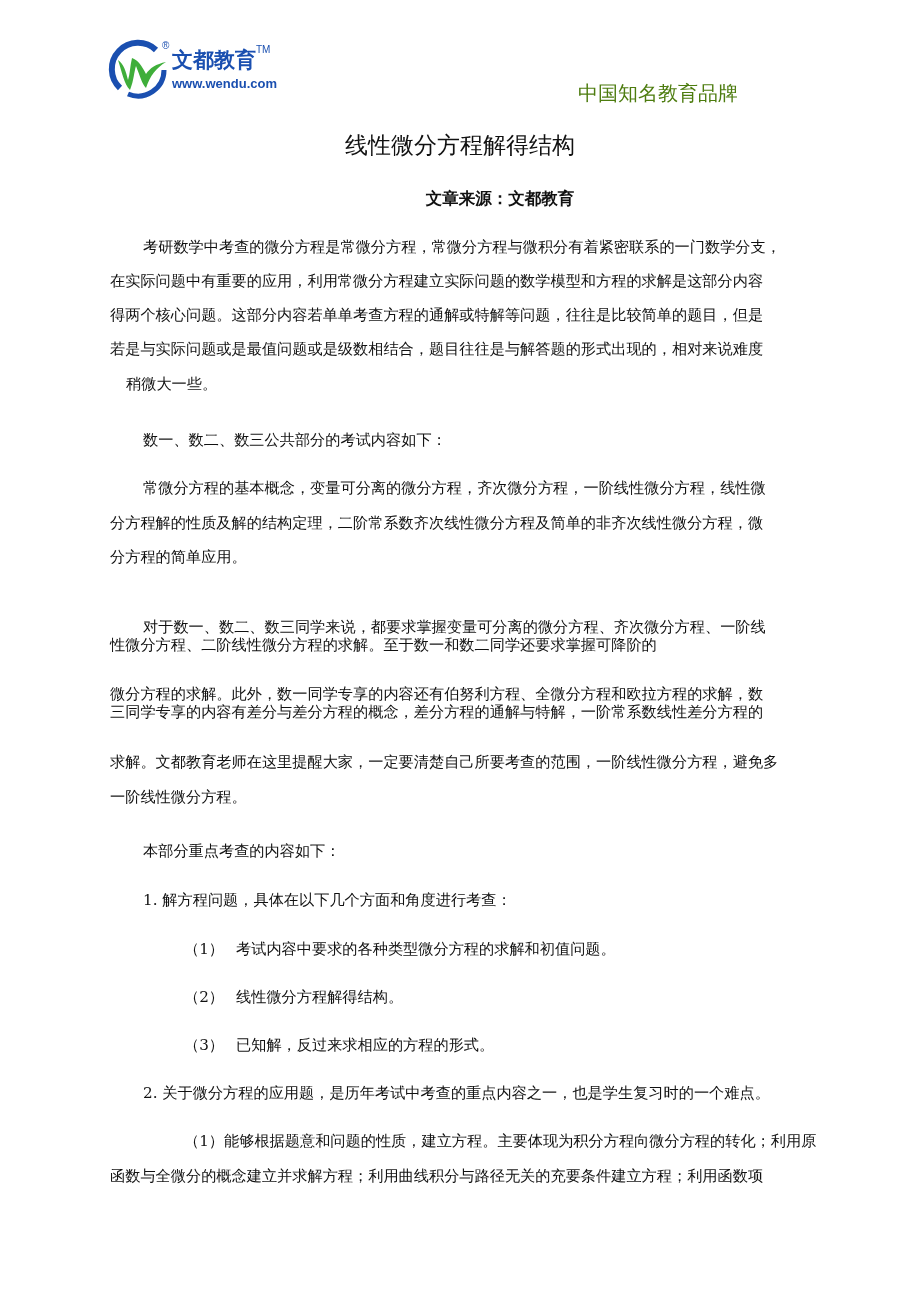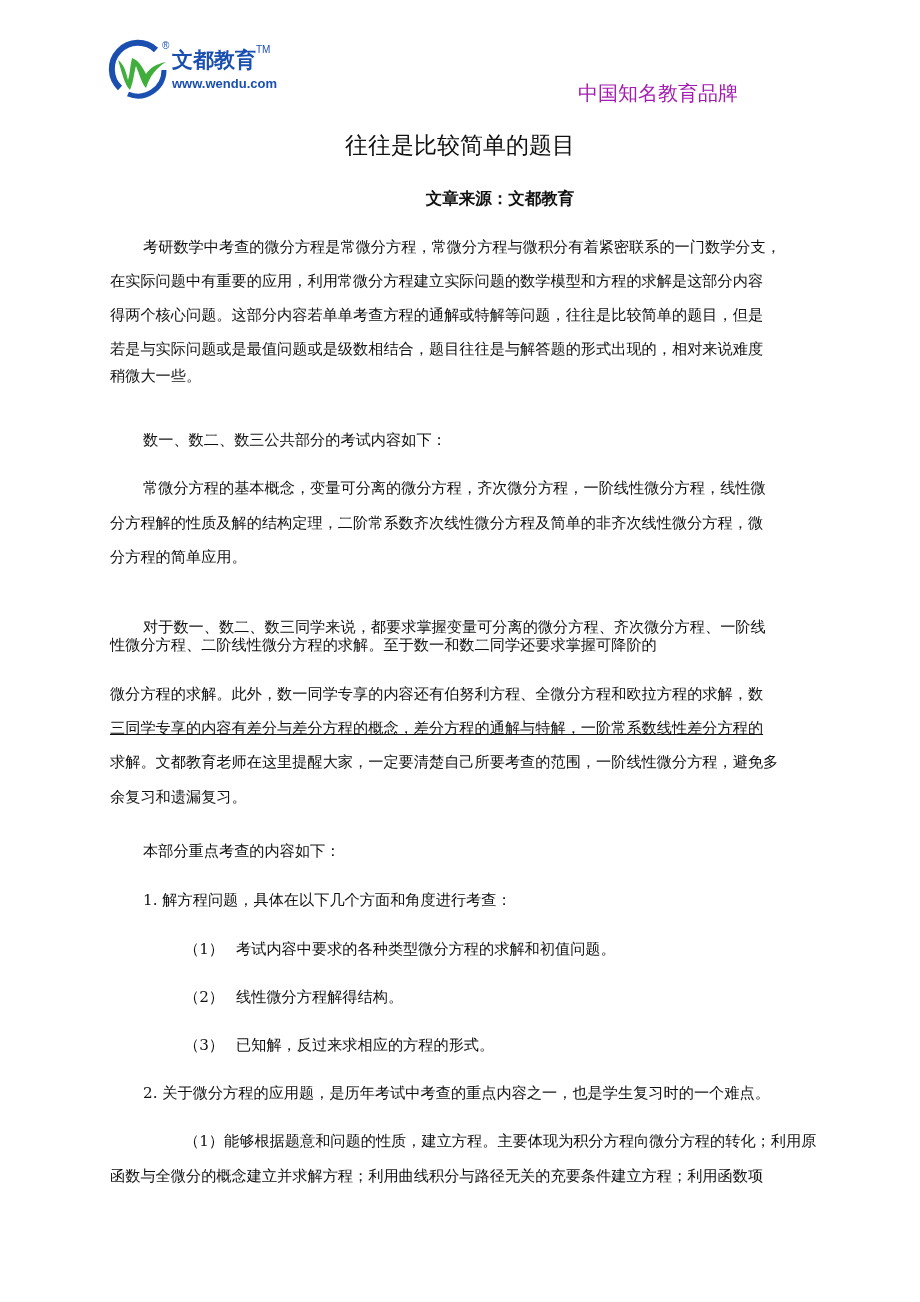--- a/index.html
+++ b/index.html
@@ -14,7 +14,7 @@
   .logo-url { position: absolute; left: 64px; top: 38px; font-family: "Liberation Sans", sans-serif;
               font-size: 13px; font-weight: bold; color: #1a4fb0; white-space: nowrap; }
   .slogan { position: absolute; left: 578px; top: 80px; font-family: "DejaVu Sans", sans-serif;
-            font-size: 20px; color: #a21caf; white-space: nowrap; }
+            font-size: 20px; color: #4d7c0f; white-space: nowrap; }
   .title { position: absolute; left: 0; width: 920px; top: 130px; text-align: center;
            font-family: "DejaVu Sans", sans-serif; font-size: 23px; color: #111; }
   .source { position: absolute; left: 0; width: 920px; top: 188px; text-align: center;

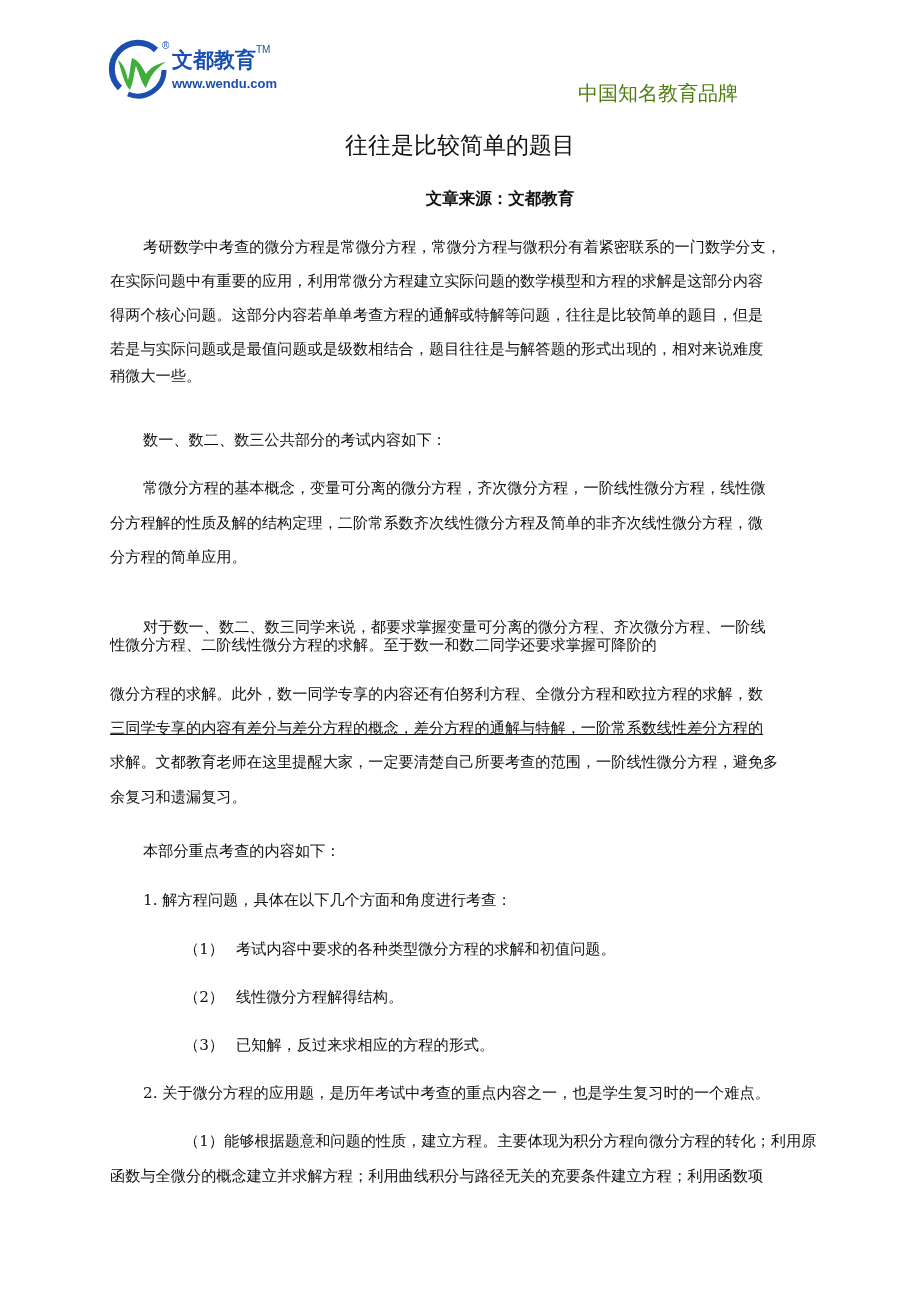--- a/index.html
+++ b/index.html
@@ -42,7 +42,7 @@
 
 <div class="slogan">中国知名教育品牌</div>
 
-<div class="title">往往是比较简单的题目</div>
+<div class="title">线性微分方程解得结构</div>
 <div class="source">文章来源：文都教育</div>
 
 <div class="line ind" style="top:237px;">考研数学中考查的微分方程是常微分方程，常微分方程与微积分有着紧密联系的一门数学分支，</div>

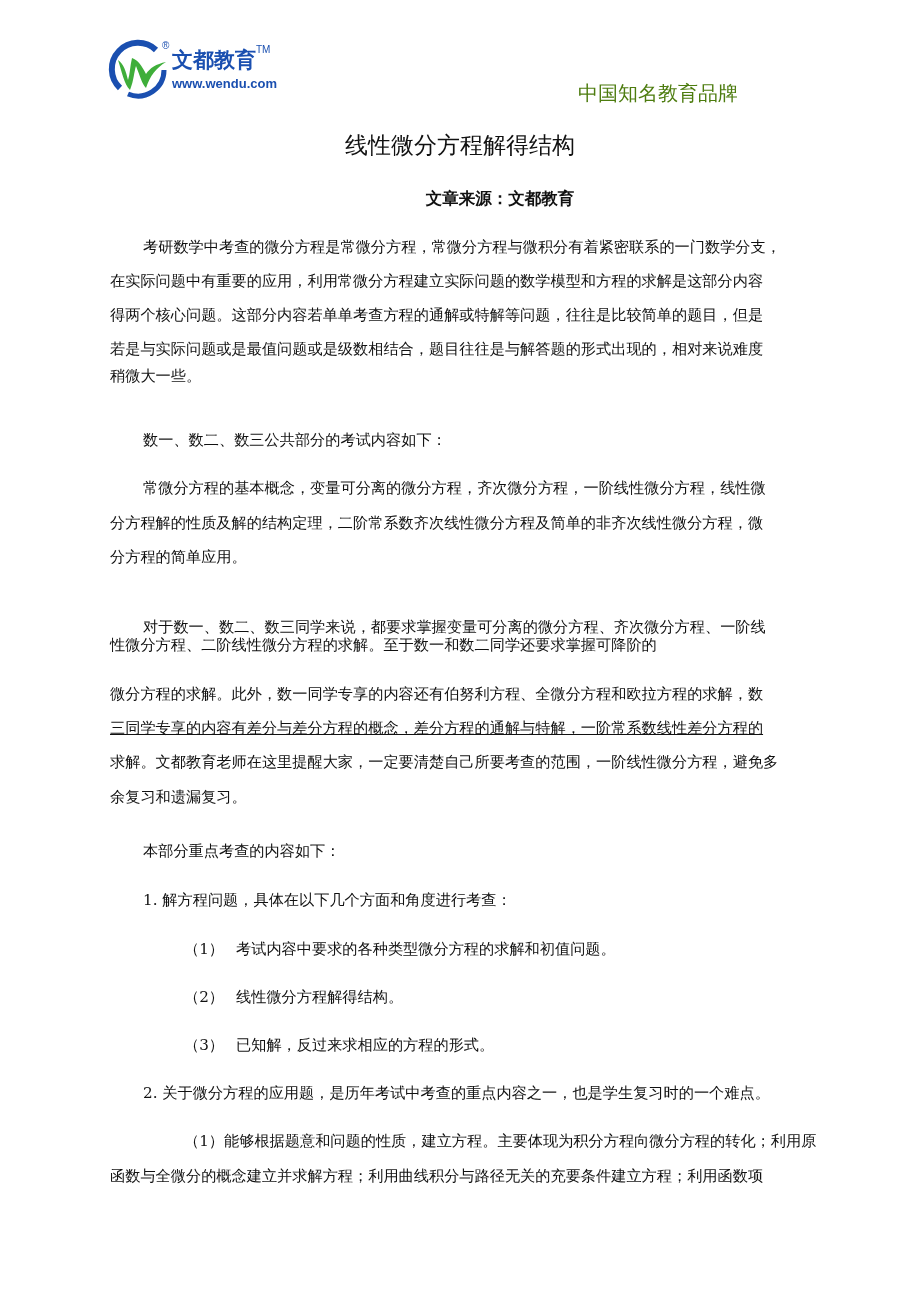--- a/index.html
+++ b/index.html
@@ -49,7 +49,7 @@
 <div class="line" style="top:271px;">在实际问题中有重要的应用，利用常微分方程建立实际问题的数学模型和方程的求解是这部分内容</div>
 <div class="line" style="top:305px;text-align:right;">得两个核心问题。这部分内容若单单考查方程的通解或特解等问题，往往是比较简单的题目，但是</div>
 <div class="line" style="top:339px;">若是与实际问题或是最值问题或是级数相结合，题目往往是与解答题的形式出现的，相对来说难度</div>
-<div class="line" style="top:366px;">稍微大一些。</div>
+<div class="line" style="top:374px;margin-left:16px;">稍微大一些。</div>
 
 <div class="line ind" style="top:430px;">数一、数二、数三公共部分的考试内容如下：</div>
 

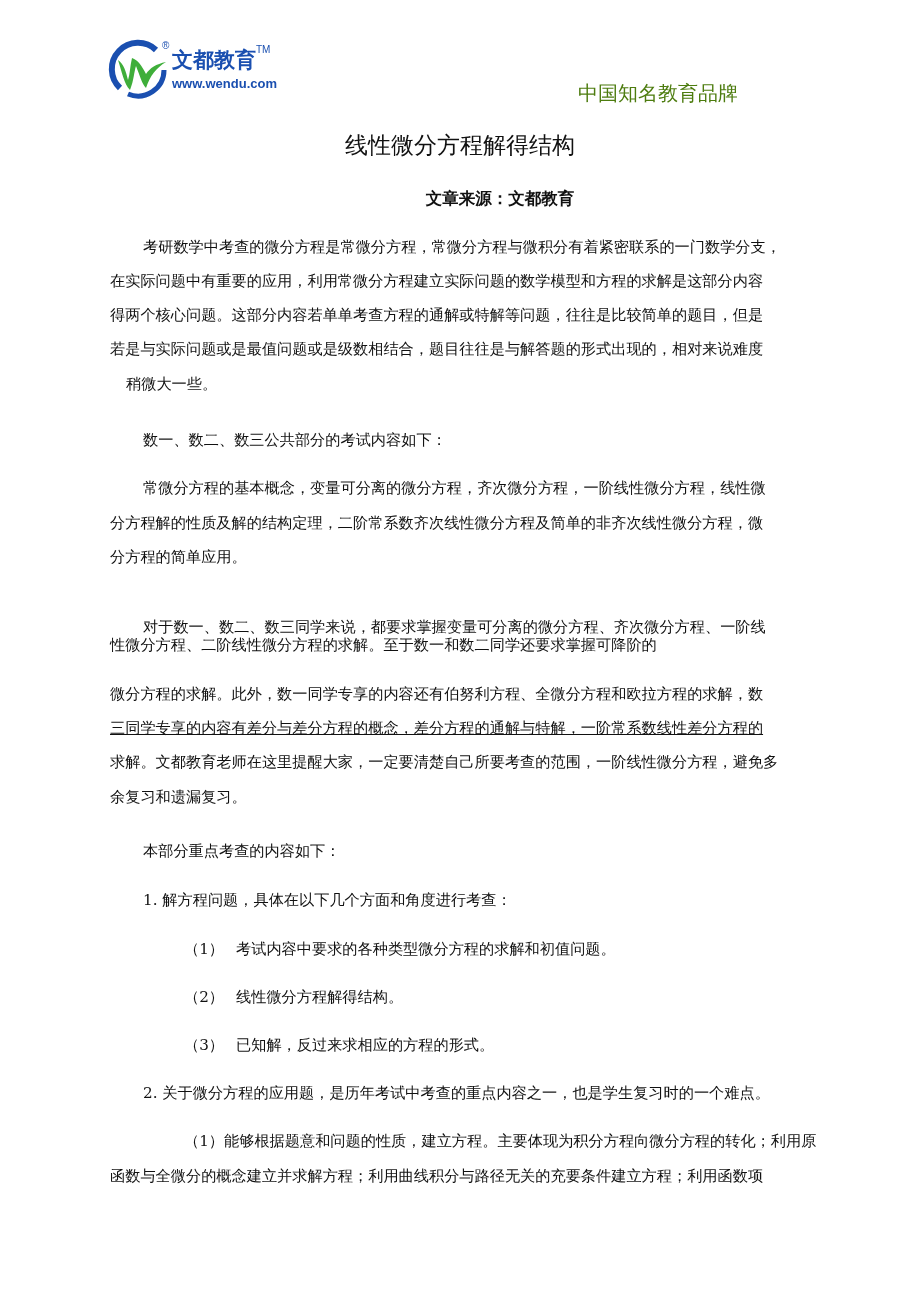--- a/index.html
+++ b/index.html
@@ -60,7 +60,7 @@
 <div class="line ind" style="top:601px;margin-top:16px;">对于数一、数二、数三同学来说，都要求掌握变量可分离的微分方程、齐次微分方程、一阶线</div>
 <div class="line" style="top:635px;">性微分方程、二阶线性微分方程的求解。至于数一和数二同学还要求掌握可降阶的</div>
 <div class="line" style="top:684px;">微分方程的求解。此外，数一同学专享的内容还有伯努利方程、全微分方程和欧拉方程的求解，数</div>
-<div class="line" style="top:718px;text-decoration:underline;">三同学专享的内容有差分与差分方程的概念，差分方程的通解与特解，一阶常系数线性差分方程的</div>
+<div class="line" style="top:702px;">三同学专享的内容有差分与差分方程的概念，差分方程的通解与特解，一阶常系数线性差分方程的</div>
 <div class="line" style="top:752px;">求解。文都教育老师在这里提醒大家，一定要清楚自己所要考查的范围，一阶线性微分方程，避免多</div>
 <div class="line" style="top:787px;">余复习和遗漏复习。</div>
 

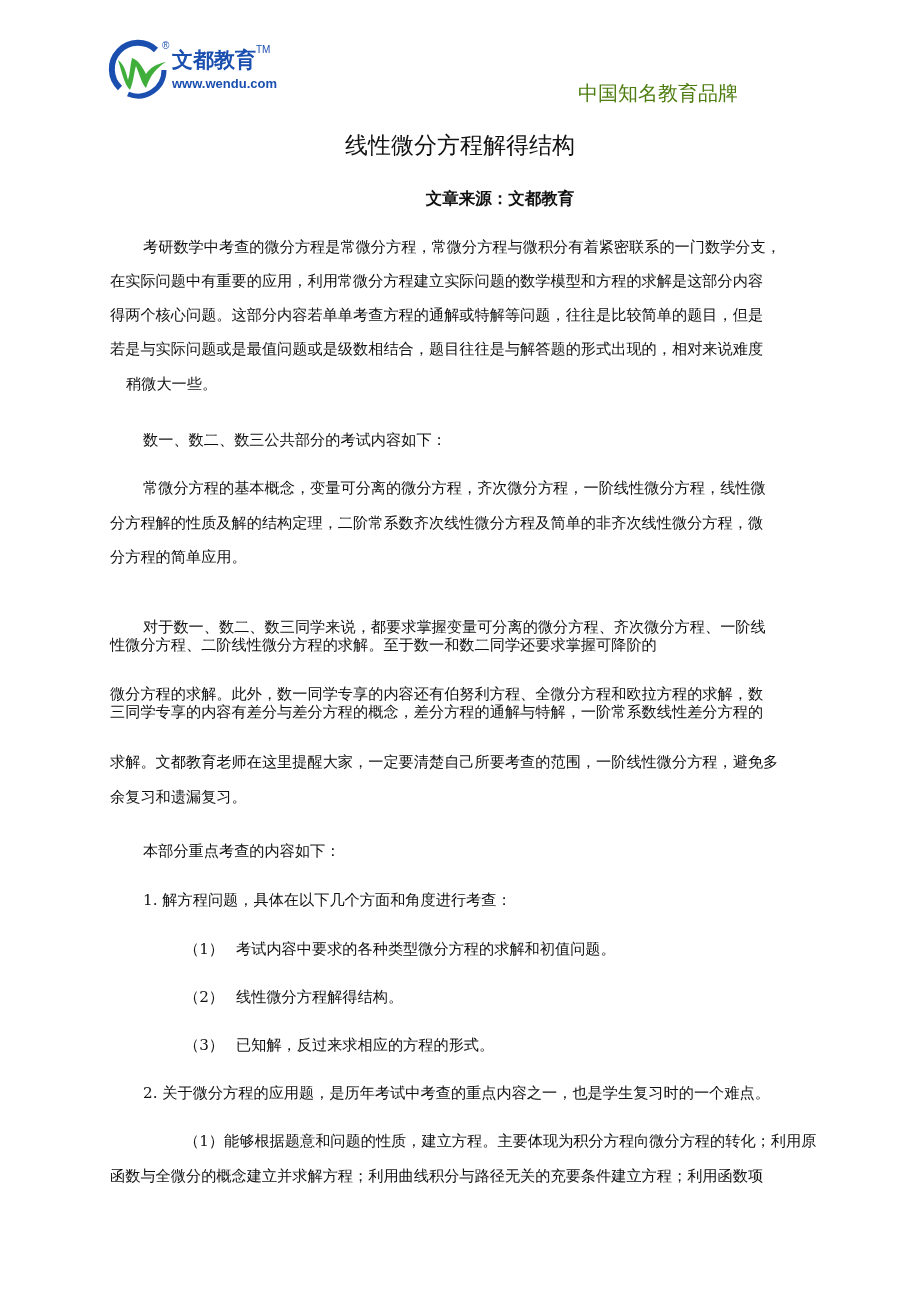--- a/index.html
+++ b/index.html
@@ -62,7 +62,7 @@
 <div class="line" style="top:684px;">微分方程的求解。此外，数一同学专享的内容还有伯努利方程、全微分方程和欧拉方程的求解，数</div>
 <div class="line" style="top:702px;">三同学专享的内容有差分与差分方程的概念，差分方程的通解与特解，一阶常系数线性差分方程的</div>
 <div class="line" style="top:752px;">求解。文都教育老师在这里提醒大家，一定要清楚自己所要考查的范围，一阶线性微分方程，避免多</div>
-<div class="line" style="top:787px;">余复习和遗漏复习。</div>
+<div class="line" style="top:787px;">一阶线性微分方程。</div>
 
 <div class="line ind" style="top:841px;">本部分重点考查的内容如下：</div>
 

